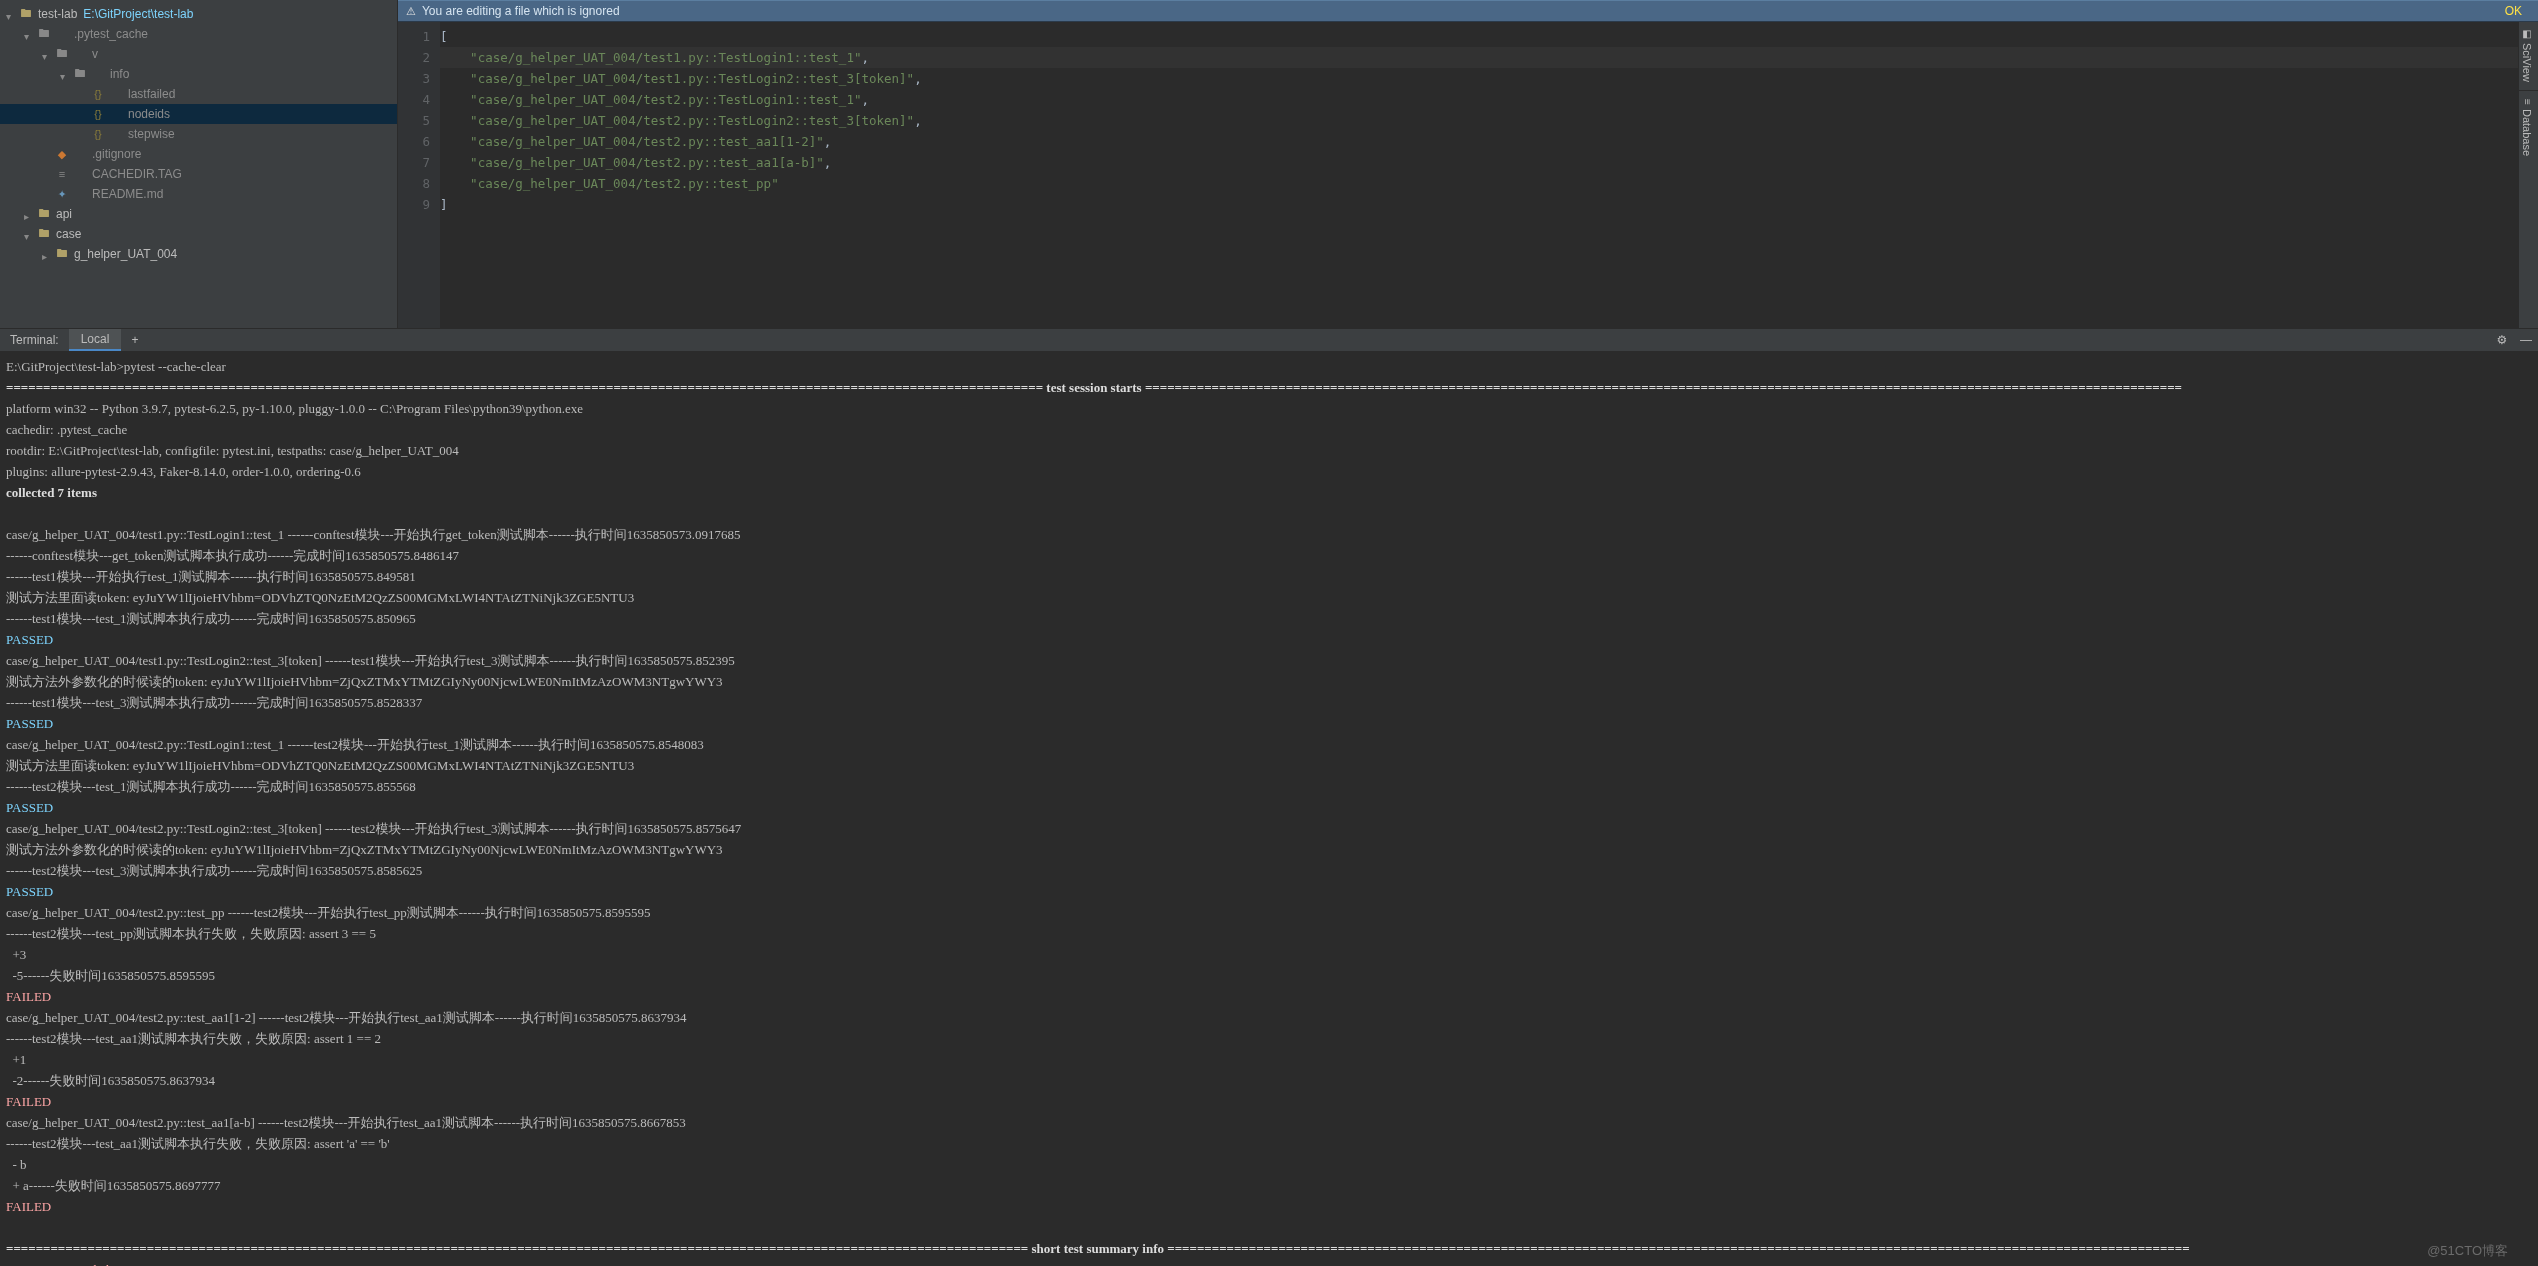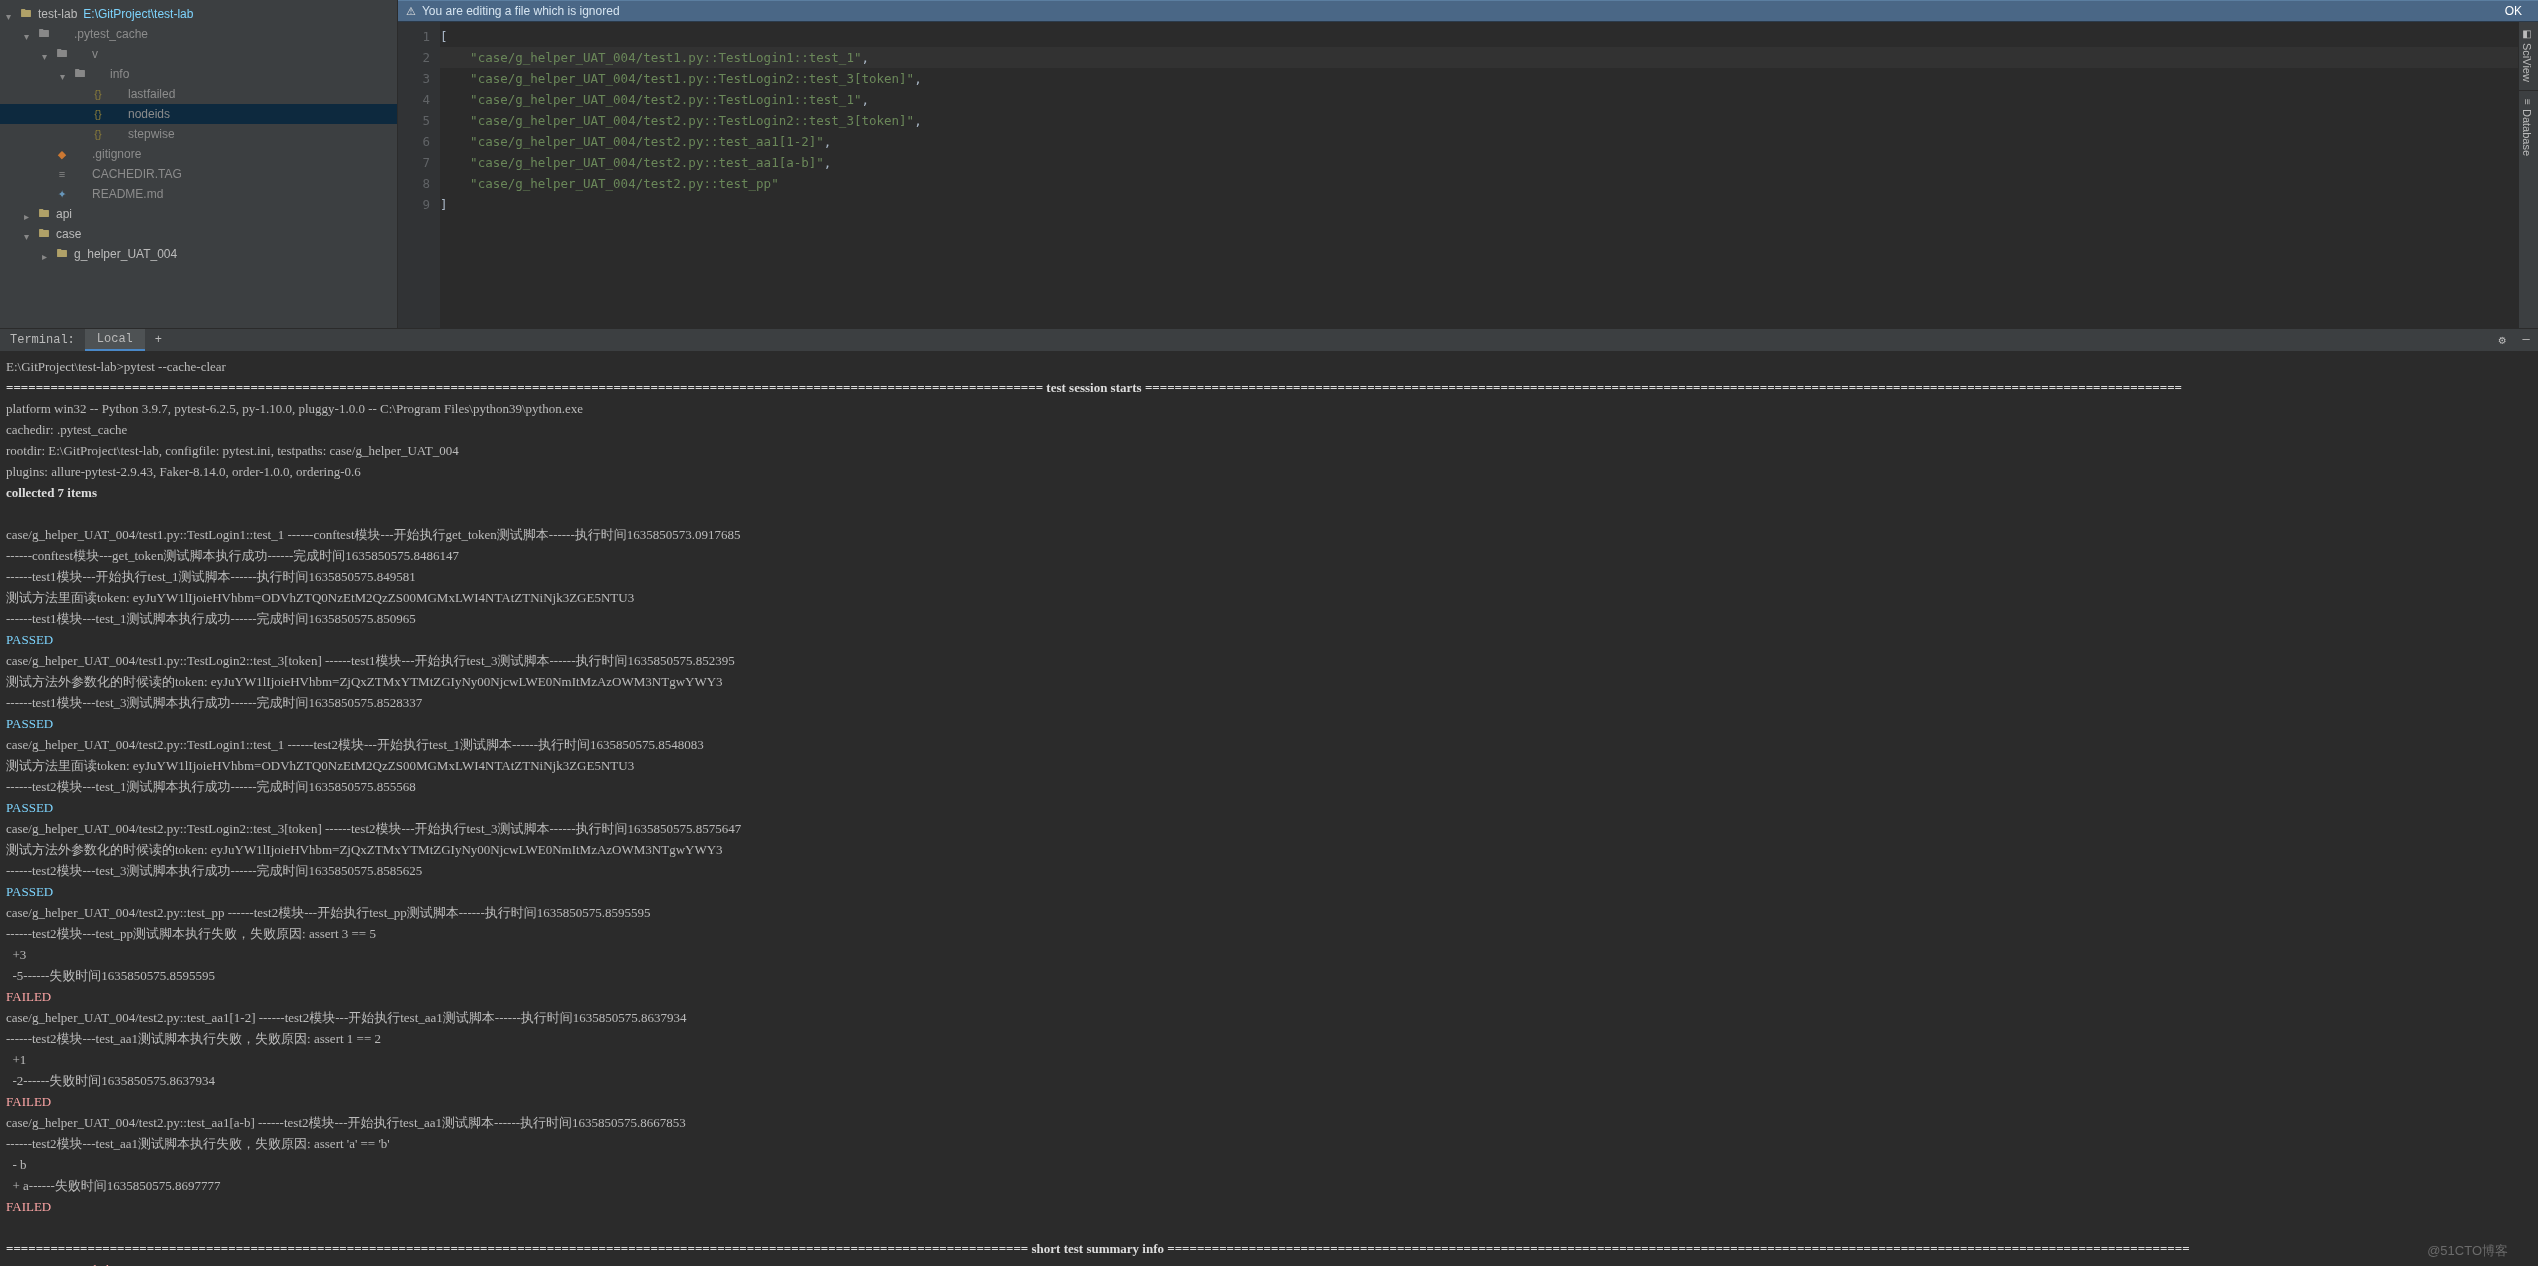--- a/index.html
+++ b/index.html
@@ -70,7 +70,7 @@
 }
 .banner .warn-icon { margin-right: 6px; color: #e0e0e0; font-size: 11px; }
 .banner .spacer { flex: 1; }
-.banner .ok { color: #ffffff; padding: 0 8px; cursor: pointer; text-align: right; }
+.banner .ok { color: #fde047; padding: 0 8px; cursor: pointer; text-align: right; }
 
 .editor-body {
   flex: 1;

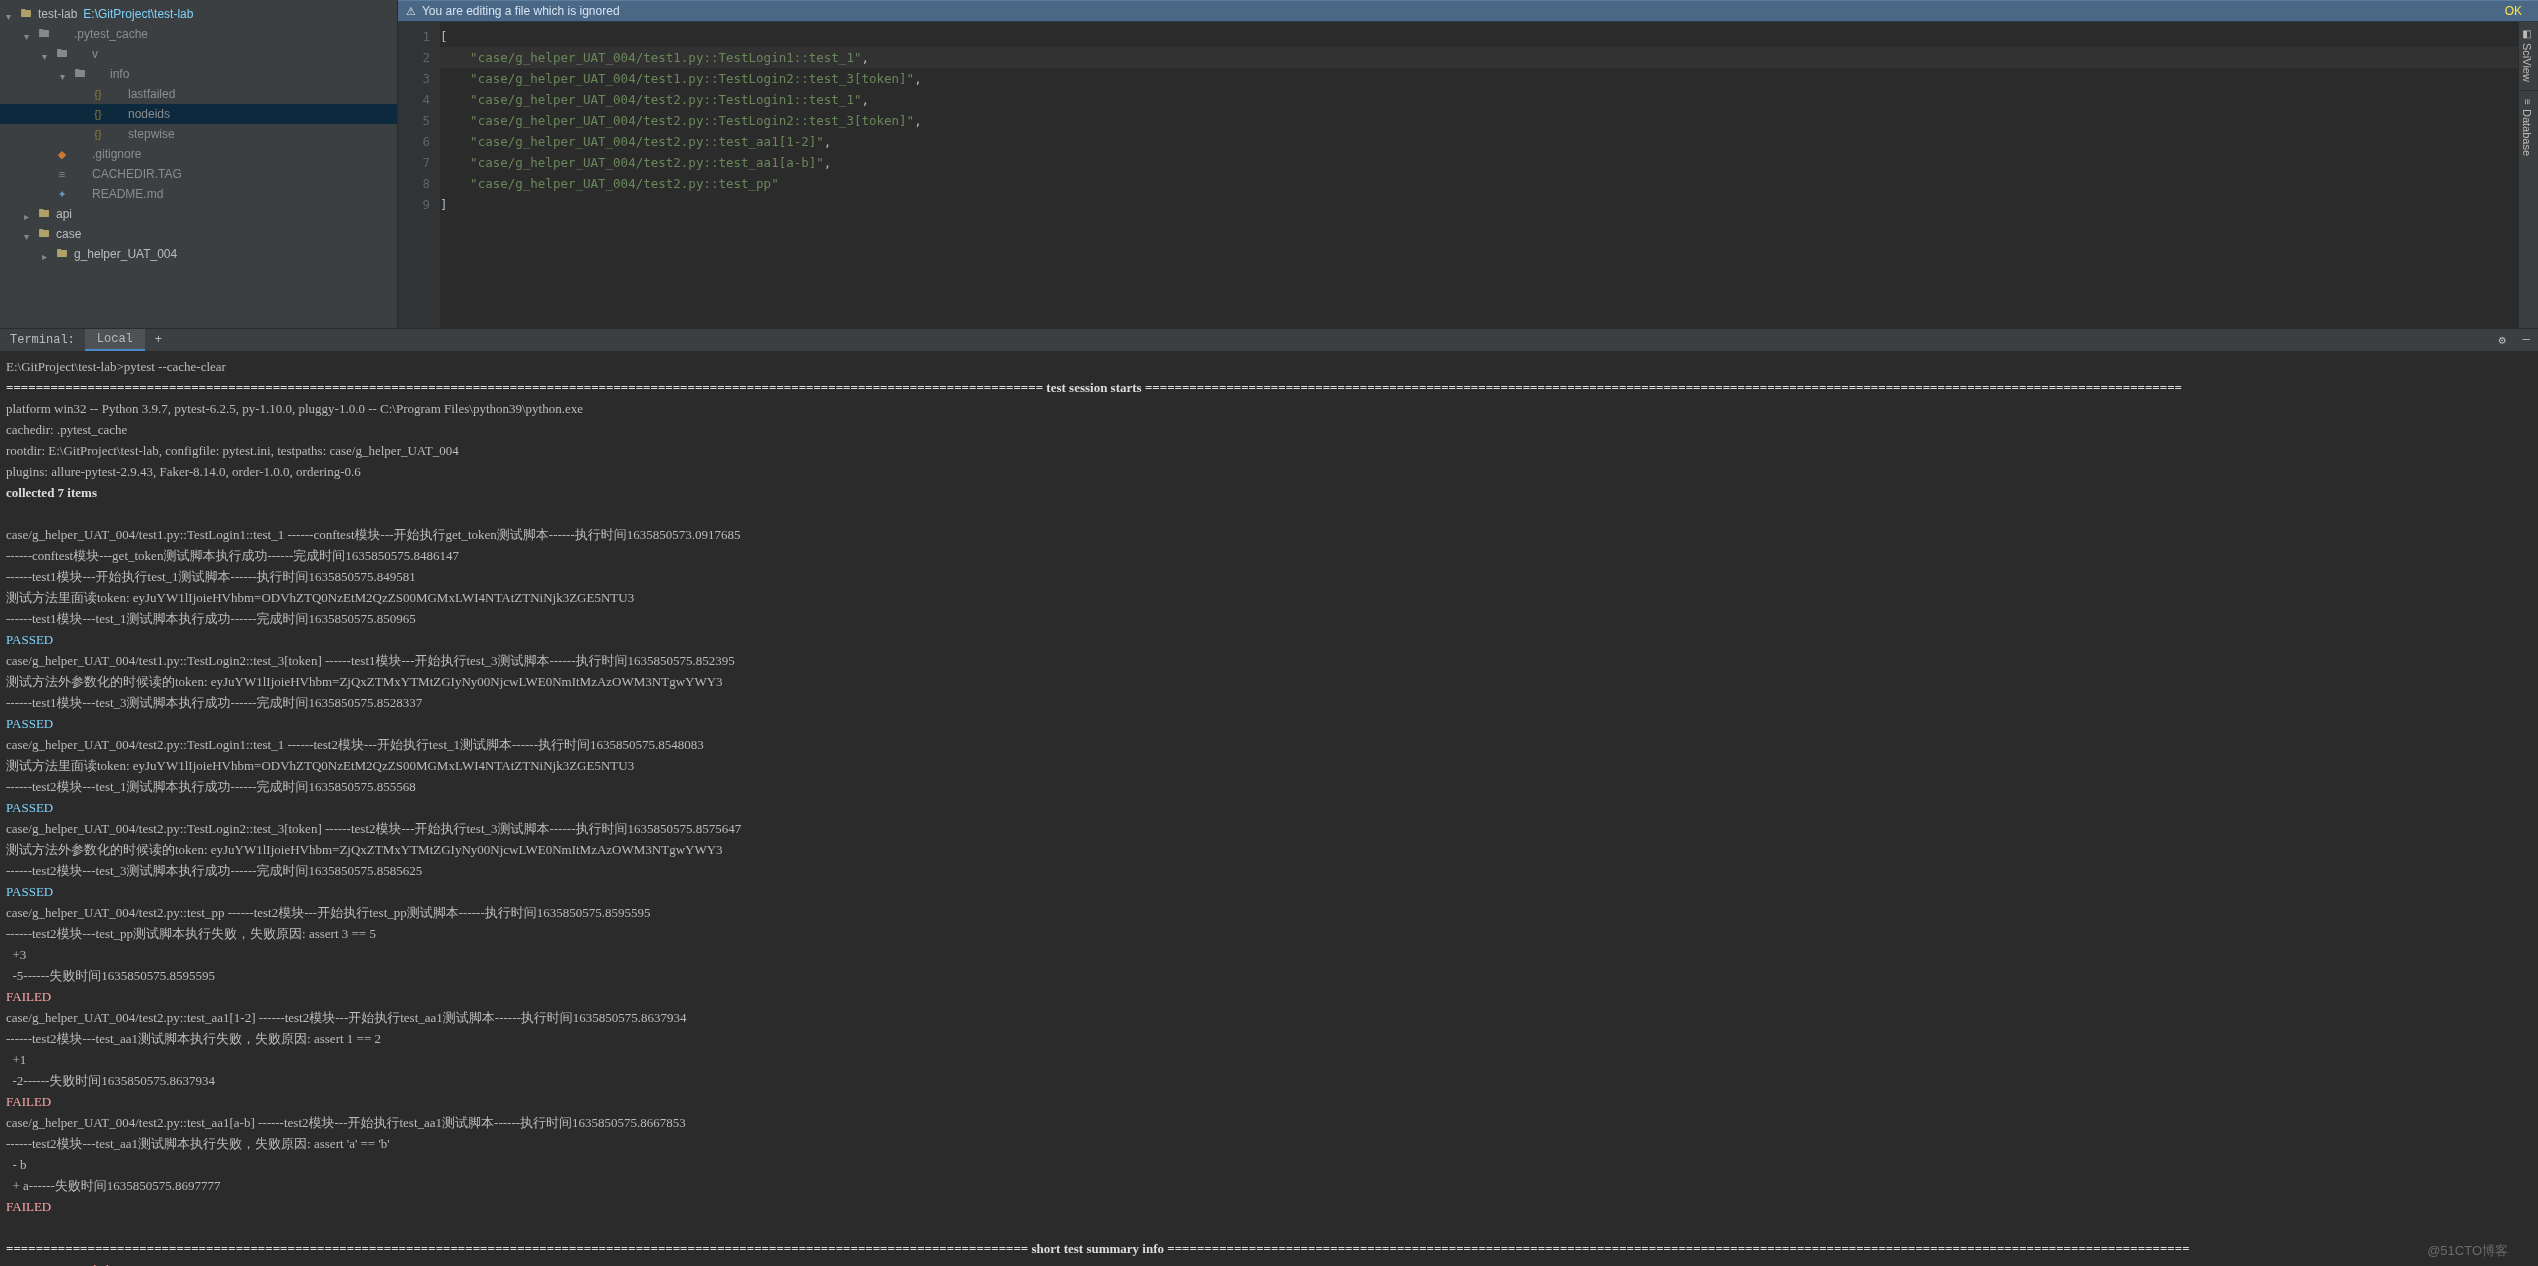--- a/index.html
+++ b/index.html
@@ -139,7 +139,6 @@
   display: flex;
   align-items: stretch;
   font-size: 12px;
-  font-family: Liberation Mono, monospace;
 }
 .term-header .title {
   padding: 0 10px;

